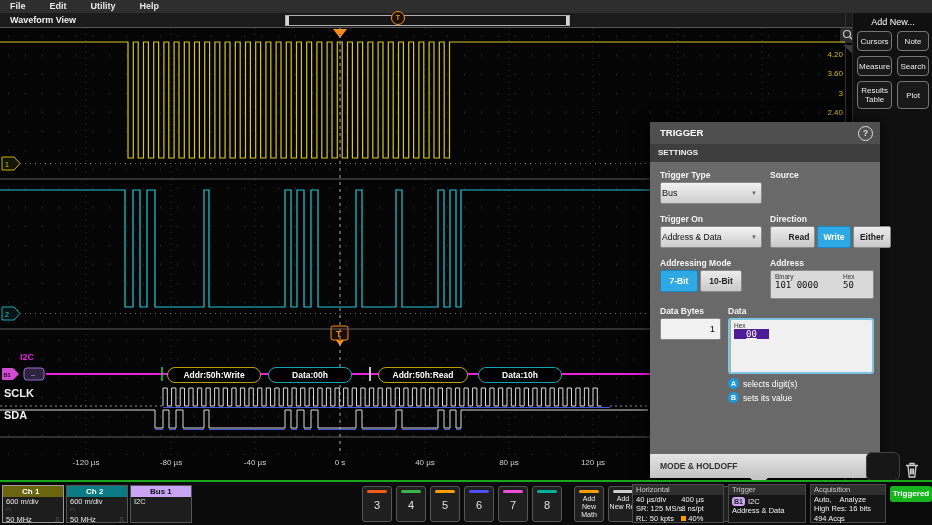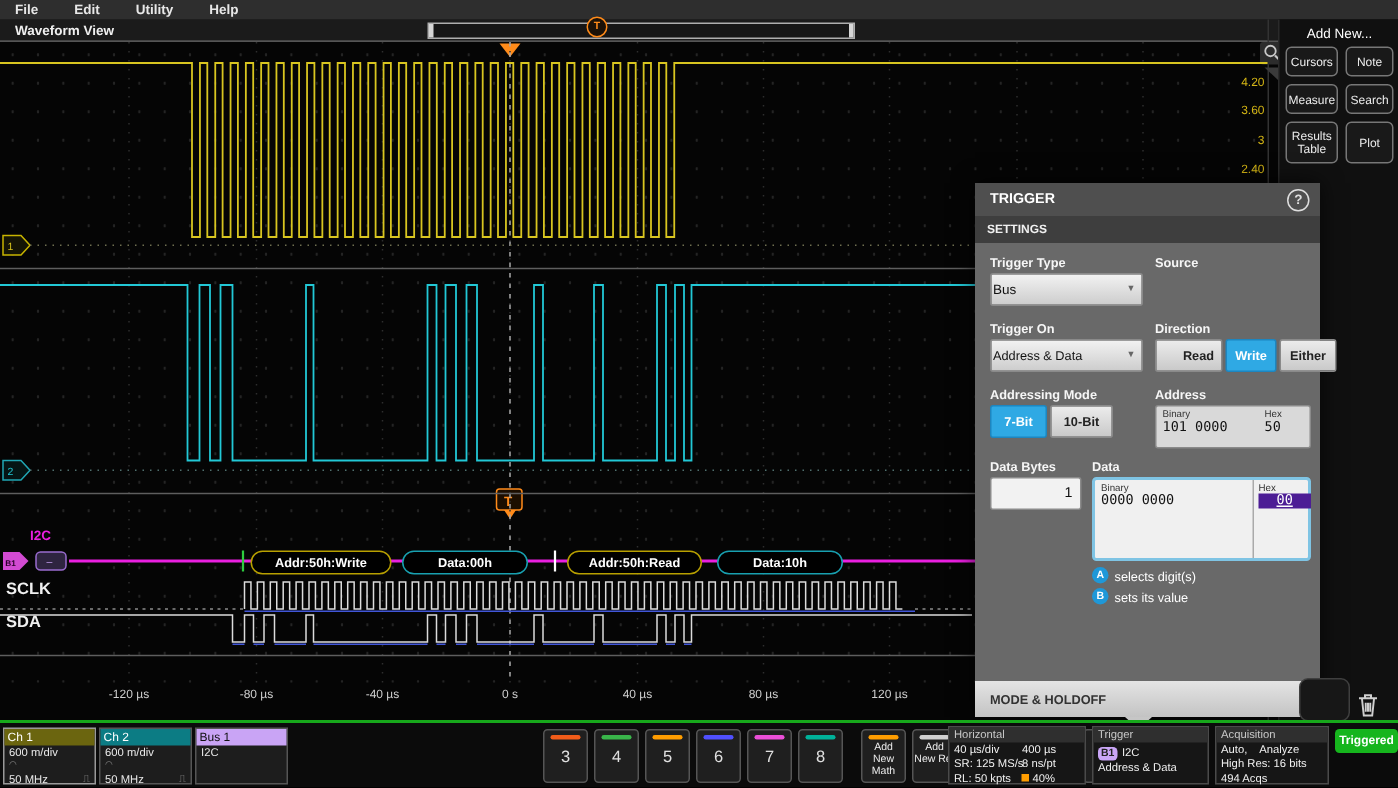--- a/index.html
+++ b/index.html
@@ -264,10 +264,6 @@
     <div class="dbfield" style="left:10px;top:196px;width:54px;height:20px;">1</div>
     <div class="tp-lab" style="left:78px;top:184px;">Data</div>
     <div class="databox" style="left:78px;top:196px;width:142px;height:52px;">
-      <div class="dbx-main">
-        <div class="abx-l">Binary</div>
-        <div class="abx-v">0000 0000</div>
-      </div>
       <div class="dbx-hex">
         <div class="abx-l">Hex</div>
         <div class="abx-v"><span class="hexsel">00</span></div>

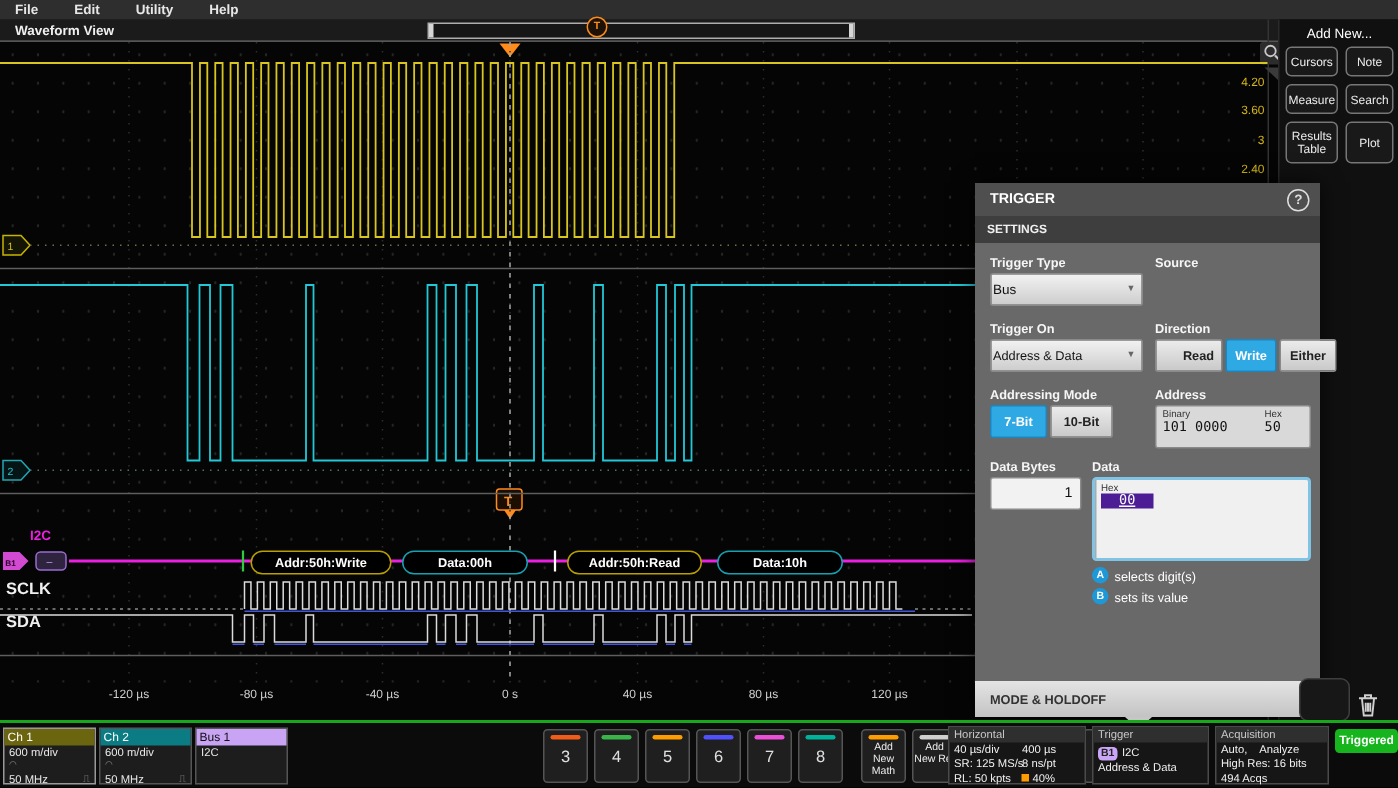--- a/index.html
+++ b/index.html
@@ -75,7 +75,7 @@
   .bbar{left:0;top:482px;width:932px;height:43px;background:#0b0b0b;}
   .badge{position:absolute;top:3px;width:62px;height:38px;background:#1d1d1d;border:1px solid #555;box-sizing:border-box;}
   .badge.sel{border-color:#999;}
-  .bhead{height:11px;line-height:11px;font-size:8px;font-weight:normal;padding-left:2px;}
+  .bhead{height:11px;line-height:11px;font-size:8px;font-weight:bold;padding-left:19px;}
   .brow{font-size:7.5px;color:#e8e8e8;padding:0 3px;line-height:9px;display:flex;justify-content:space-between;align-items:center;}
   .midgrp{position:absolute;left:362px;top:4px;display:flex;gap:4px;align-items:flex-start;}
   .numbtn{width:28px;height:34px;background:#1f1f1f;border:1px solid #555;border-radius:3px;cursor:pointer;}

